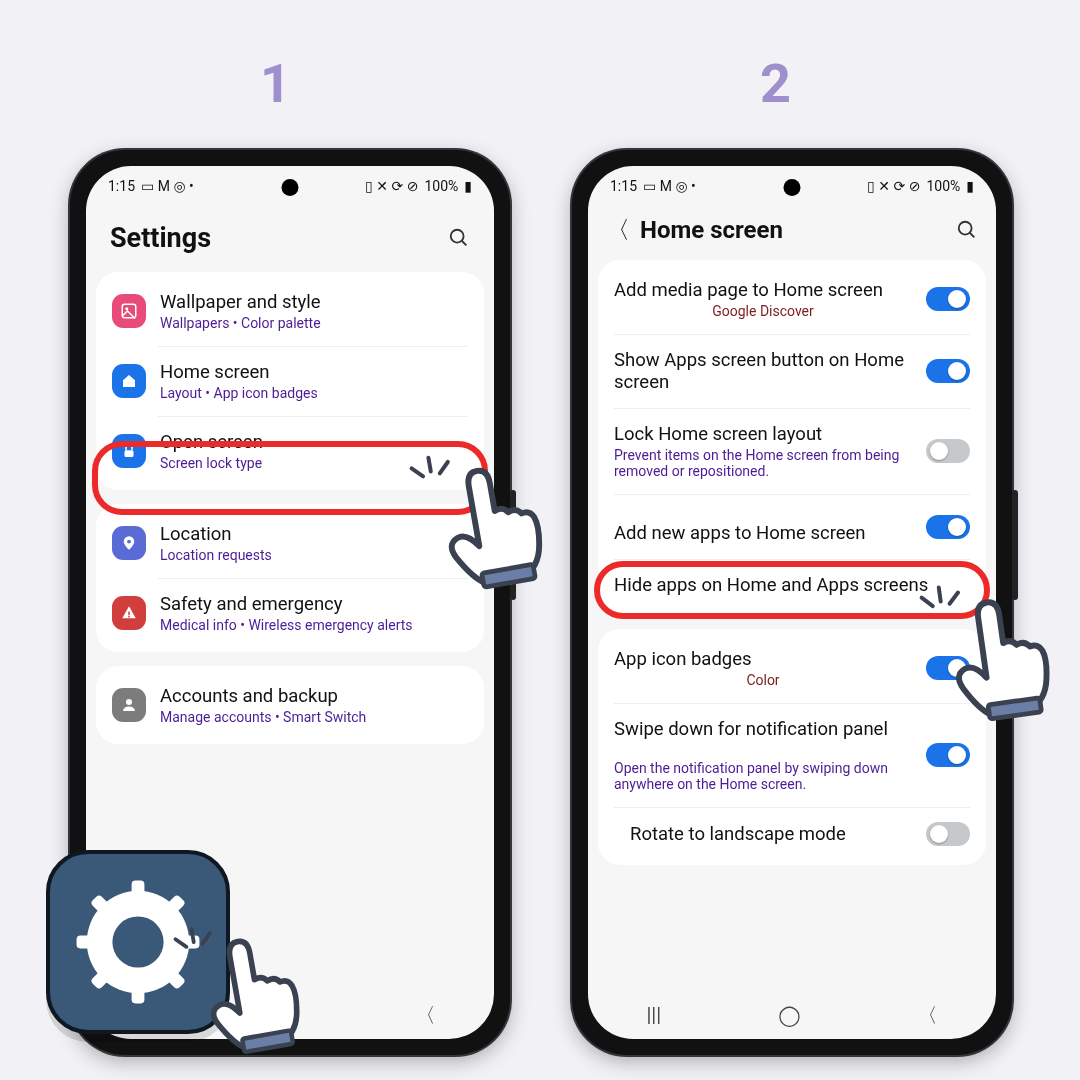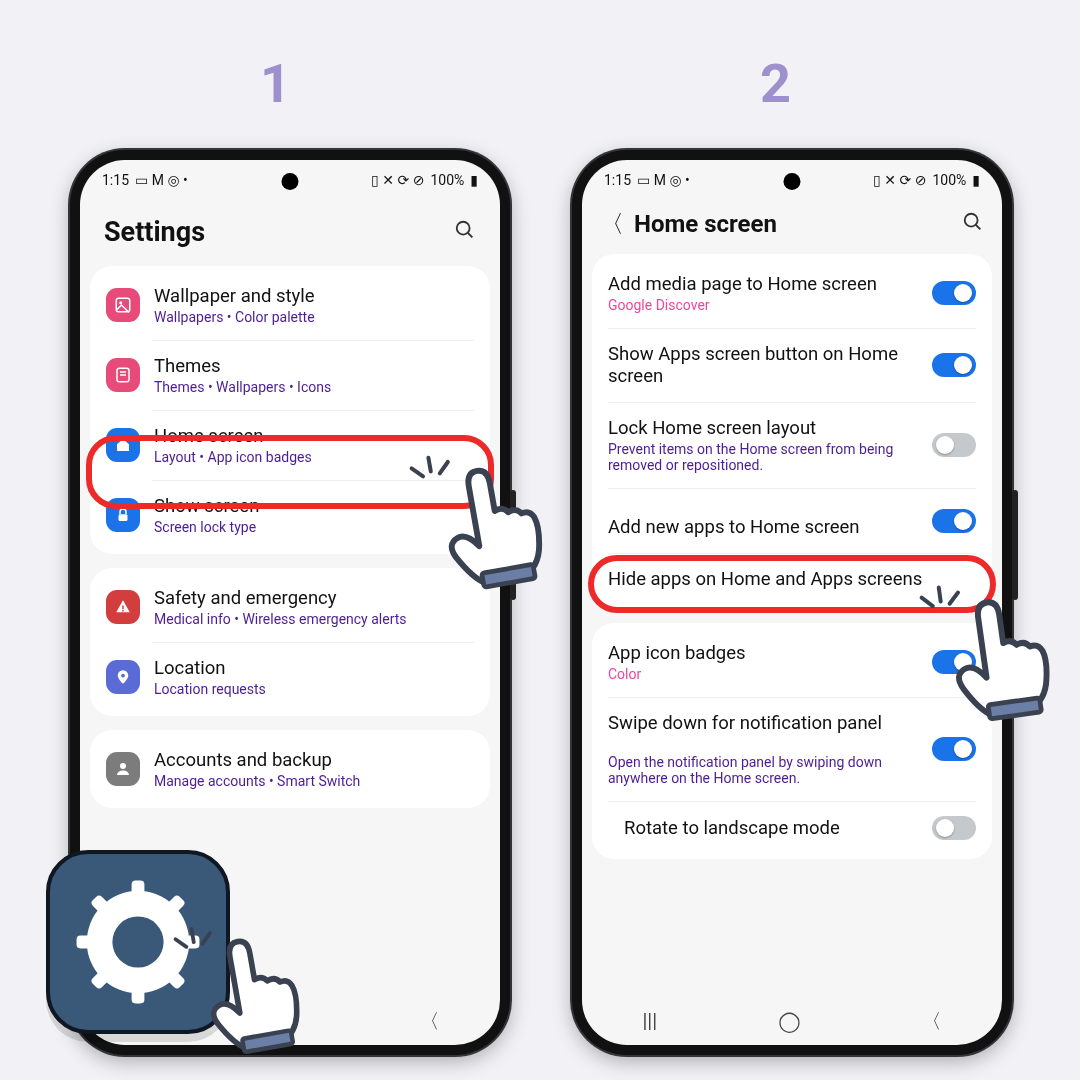--- a/index.html
+++ b/index.html
@@ -17,7 +17,7 @@
   }
   .phone {
     position: absolute; top: 150px; width: 440px; height: 905px;
-    background: #111; border-radius: 55px; padding: 10px;
+    background: #111; border-radius: 55px; padding: 16px;
     box-shadow: 0 0 0 2px #32353a, 0 6px 20px rgba(0,0,0,0.3);
   }
   .phone::after{

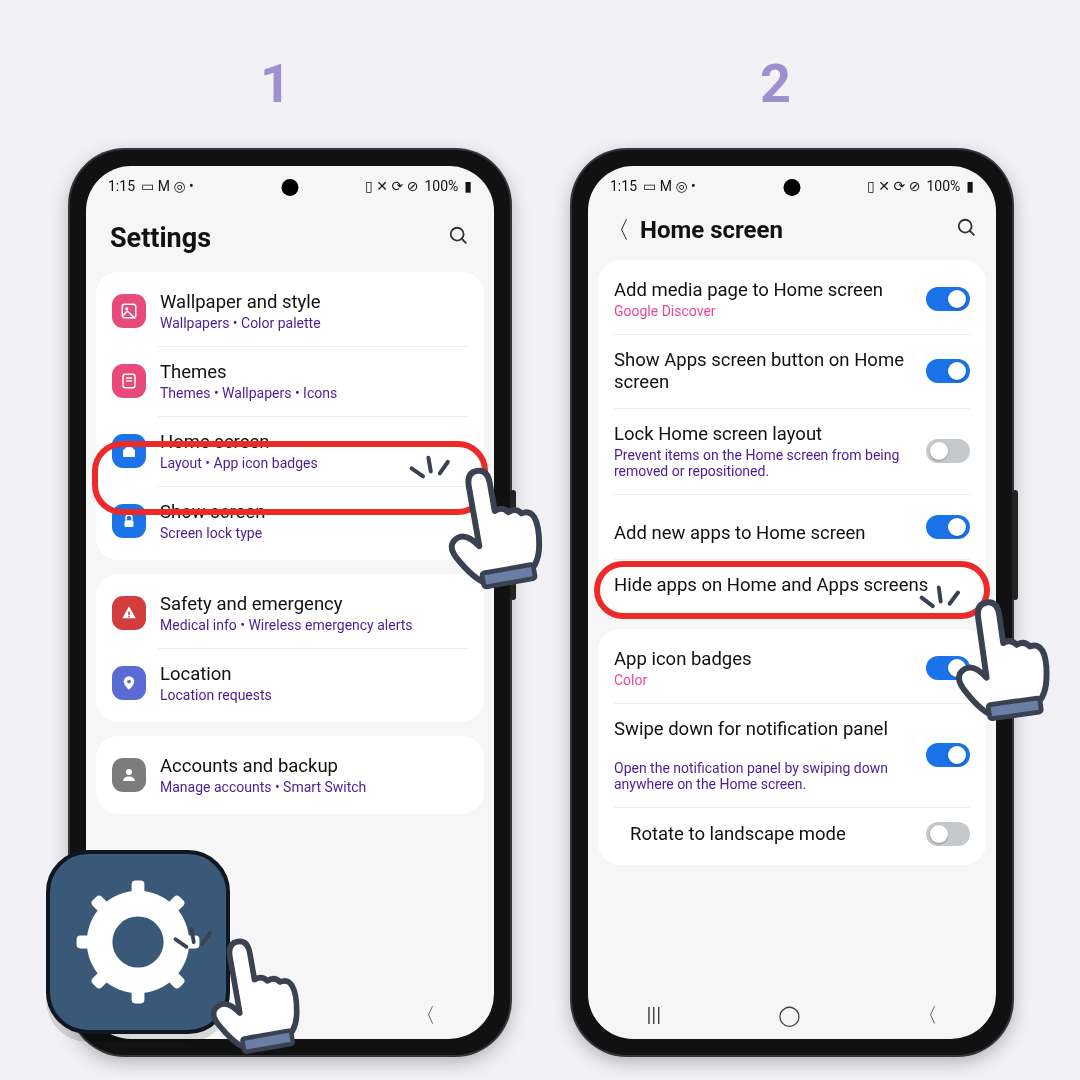--- a/index.html
+++ b/index.html
@@ -40,7 +40,7 @@
   }
   .status .left, .status .right{display:flex; gap:6px; align-items:center;}
   .title-row{
-    display:flex; align-items:center; justify-content:space-between;
+    display:flex; align-items:flex-end; justify-content:space-between;
     padding:22px 24px 18px;
   }
   .title-row.compact{padding:14px 18px;}

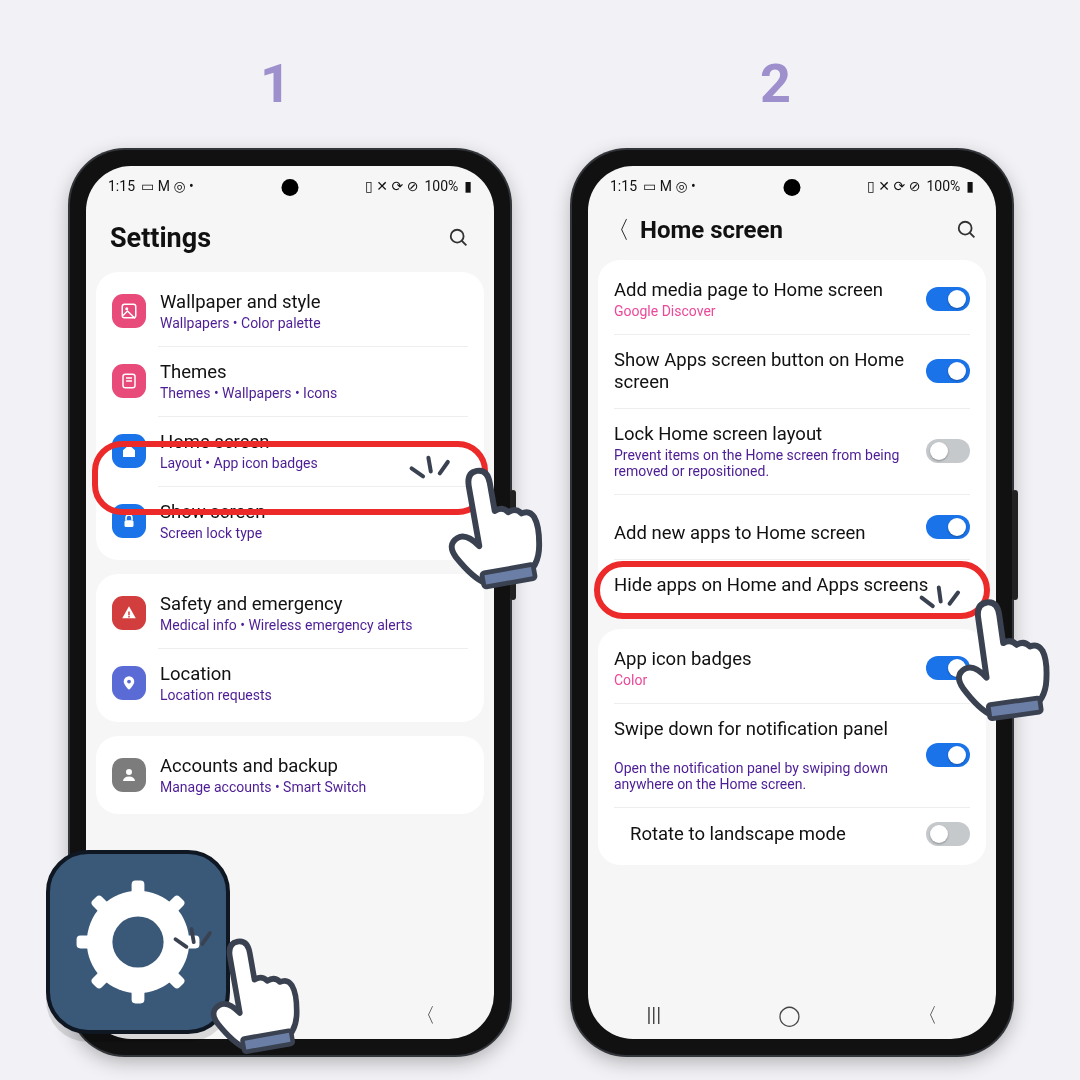--- a/index.html
+++ b/index.html
@@ -72,7 +72,7 @@
   .row-text{display:flex; flex-direction:column; gap:2px; min-width:0;}
   .row-title{font-size:18.5px; color:#111;}
   .row-sub{font-size:14px; color:#4c1d95;}
-  .row-sub.blue{color:#ec4899;}
+  .row-sub.blue{color:#7f1d1d;text-align:center;}
   .toggle{
     margin-left:auto; width:44px; height:24px; border-radius:12px;
     background:#c6c9cc; position:relative; flex-shrink:0;

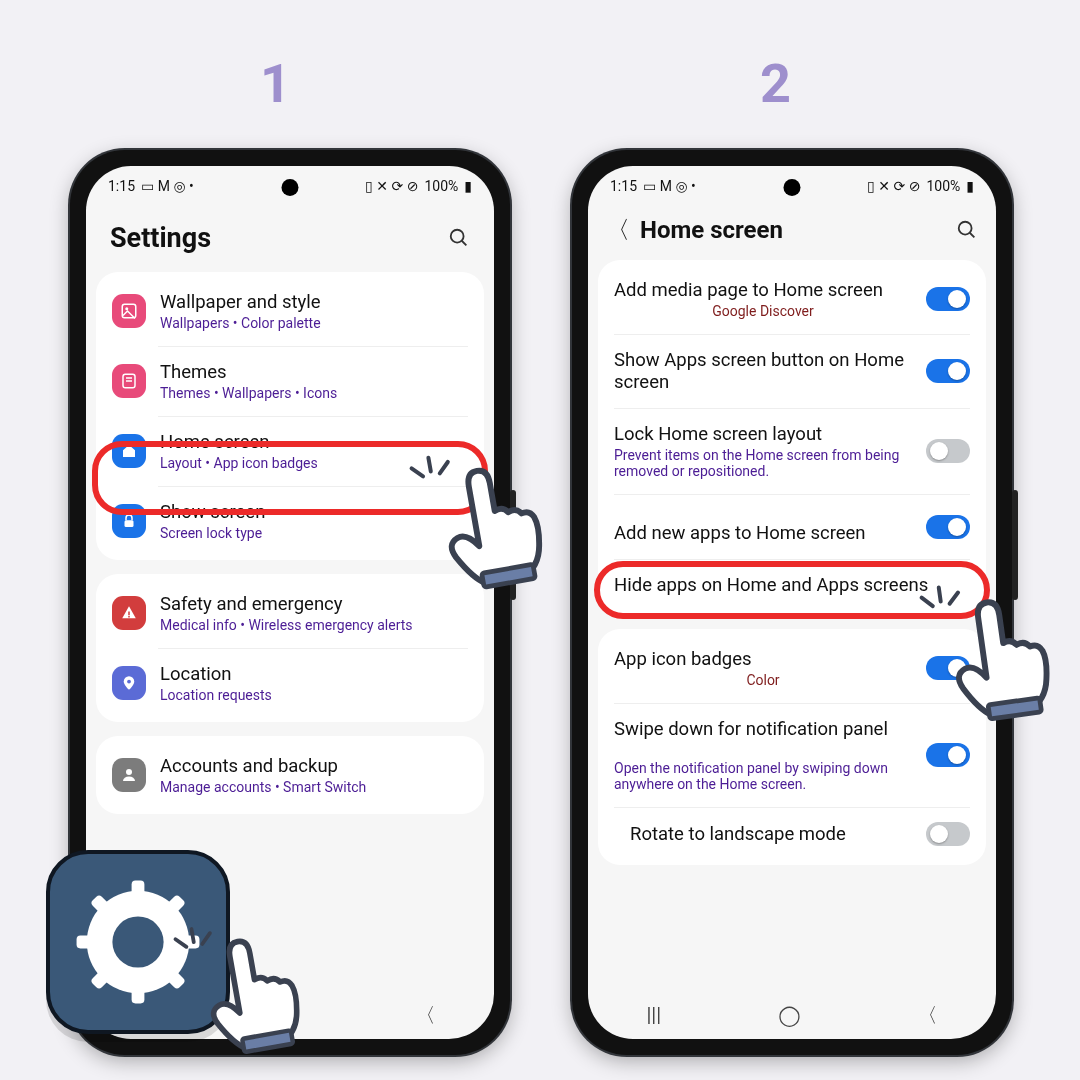--- a/index.html
+++ b/index.html
@@ -158,18 +158,6 @@
               <div class="row-text">
                 <div class="row-title">Wallpaper and style</div>
                 <div class="row-sub">Wallpapers  •  Color palette</div>
-              </div>
-            </div>
-            <div class="row">
-              <div class="ic" style="background: rgb(232, 74, 122);">
-                <svg viewBox="0 0 24 24">
-                  <rect x="4" y="3" width="16" height="18" rx="3"></rect>
-                  <path d="M8 8 h8 M8 12 h8"></path>
-                </svg>
-              </div>
-              <div class="row-text">
-                <div class="row-title">Themes</div>
-                <div class="row-sub">Themes  •  Wallpapers  •  Icons</div>
               </div>
             </div>
             <div class="row">

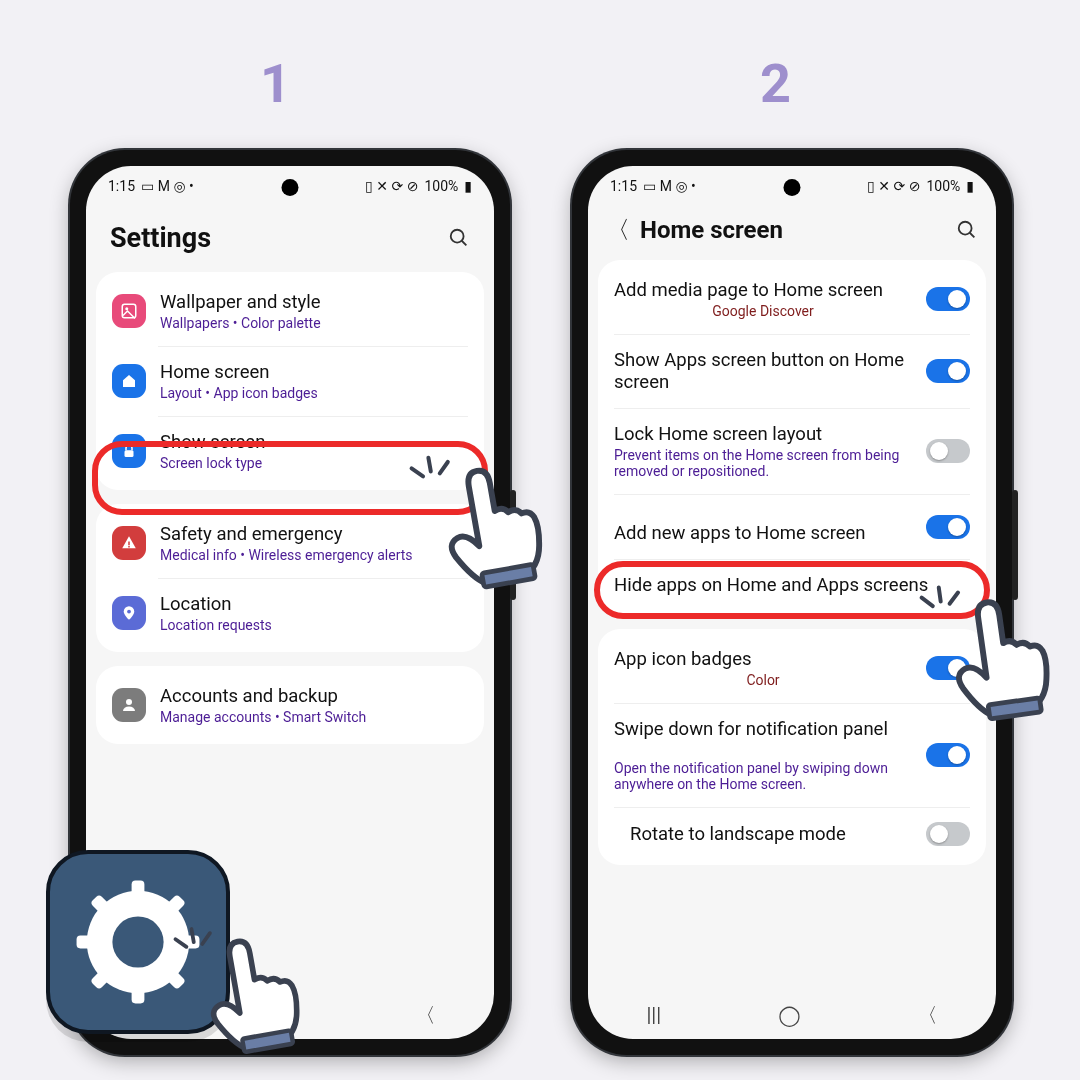--- a/index.html
+++ b/index.html
@@ -179,7 +179,7 @@
                 </svg>
               </div>
               <div class="row-text">
-                <div class="row-title">Show screen</div>
+                <div class="row-title">Open screen</div>
                 <div class="row-sub">Screen lock type</div>
               </div>
             </div>

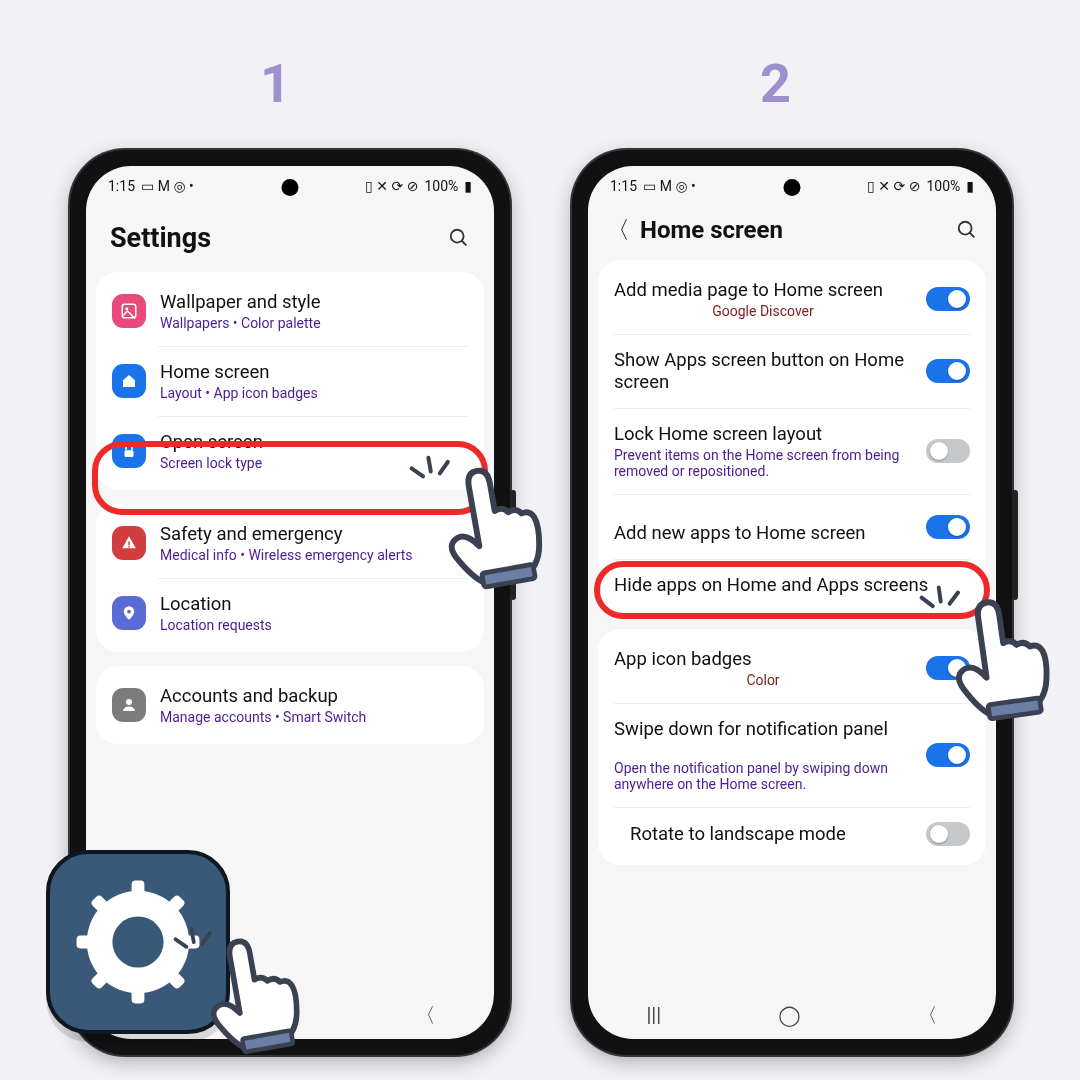--- a/index.html
+++ b/index.html
@@ -186,6 +186,18 @@
           </div>
           <div class="card">
             <div class="row">
+              <div class="ic" style="background: rgb(91, 107, 214);">
+                <svg viewBox="0 0 24 24">
+                  <path d="M12 3 a7 7 0 0 1 7 7 c0 5 -7 11 -7 11 s-7 -6 -7 -11 a7 7 0 0 1 7 -7 z" fill="#fff" stroke="none"></path>
+                  <circle cx="12" cy="10" r="2.5" fill="#5b6bd6" stroke="none"></circle>
+                </svg>
+              </div>
+              <div class="row-text">
+                <div class="row-title">Location</div>
+                <div class="row-sub">Location requests</div>
+              </div>
+            </div>
+            <div class="row">
               <div class="ic" style="background: rgb(210, 61, 61);">
                 <svg viewBox="0 0 24 24">
                   <path d="M12 3 l9 16 h-18 z" fill="#fff" stroke="none"></path>
@@ -196,18 +208,6 @@
               <div class="row-text">
                 <div class="row-title">Safety and emergency</div>
                 <div class="row-sub">Medical info  •  Wireless emergency alerts</div>
-              </div>
-            </div>
-            <div class="row">
-              <div class="ic" style="background: rgb(91, 107, 214);">
-                <svg viewBox="0 0 24 24">
-                  <path d="M12 3 a7 7 0 0 1 7 7 c0 5 -7 11 -7 11 s-7 -6 -7 -11 a7 7 0 0 1 7 -7 z" fill="#fff" stroke="none"></path>
-                  <circle cx="12" cy="10" r="2.5" fill="#5b6bd6" stroke="none"></circle>
-                </svg>
-              </div>
-              <div class="row-text">
-                <div class="row-title">Location</div>
-                <div class="row-sub">Location requests</div>
               </div>
             </div>
           </div>

